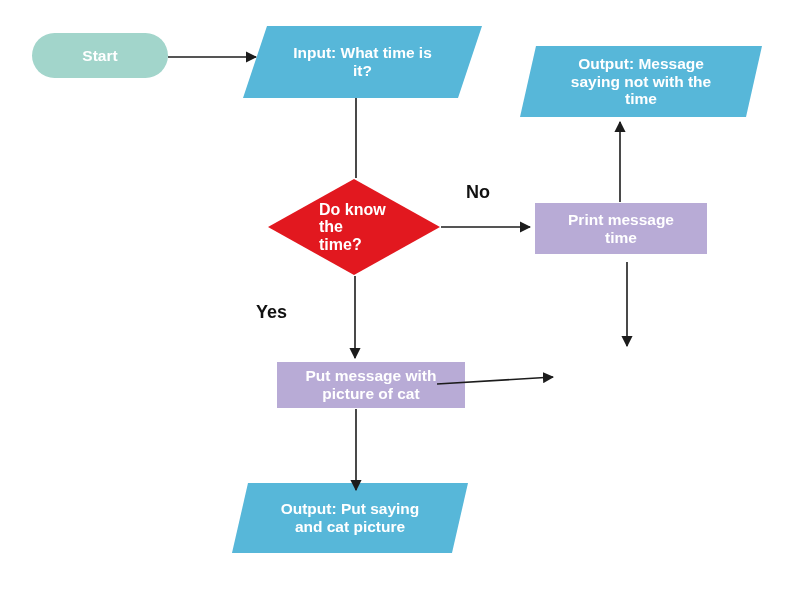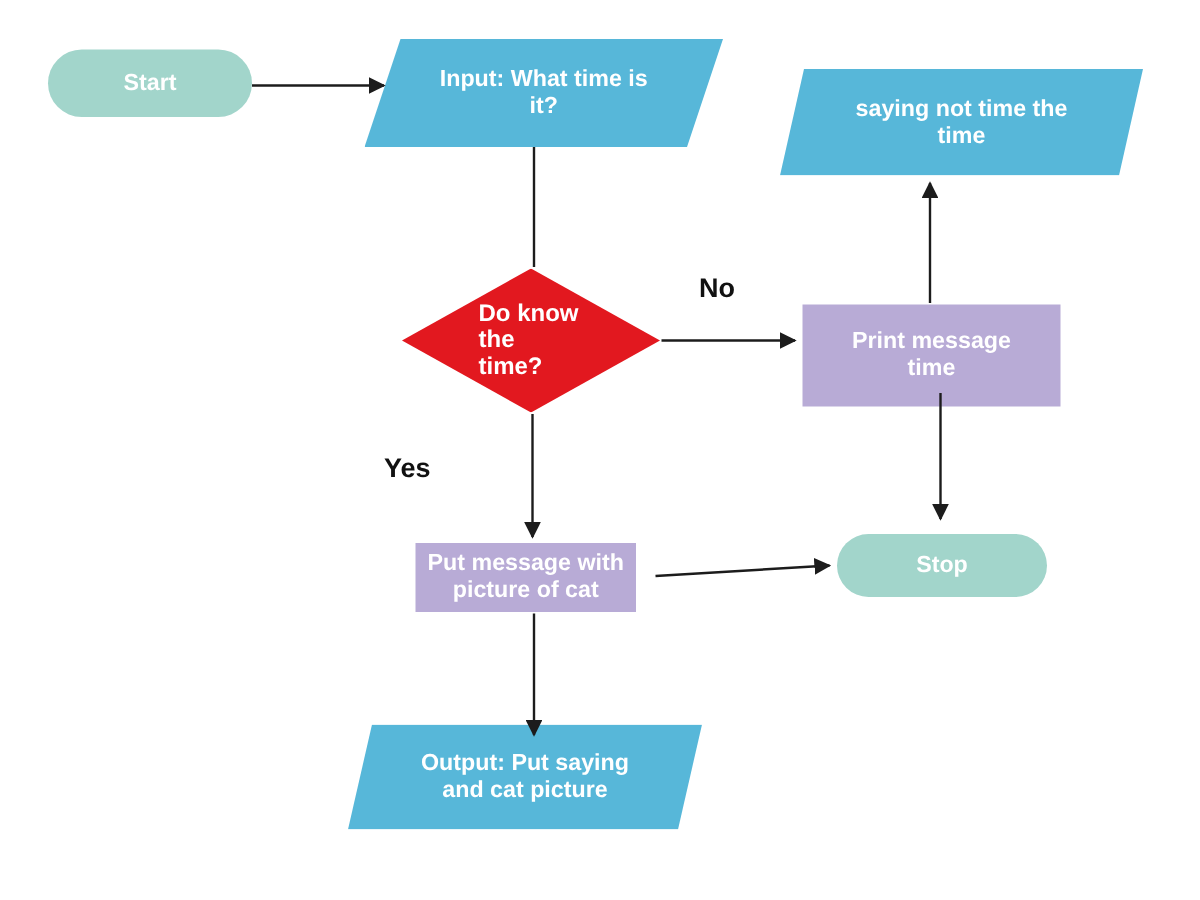--- a/index.html
+++ b/index.html
@@ -64,6 +64,7 @@
   </div>
 
   <div class="node io io-skew16" style="left:520px;top:46px;width:242px;height:71px;">
+    <div>Output: Message</div>
     <div>saying not time the</div>
     <div>time</div>
   </div>

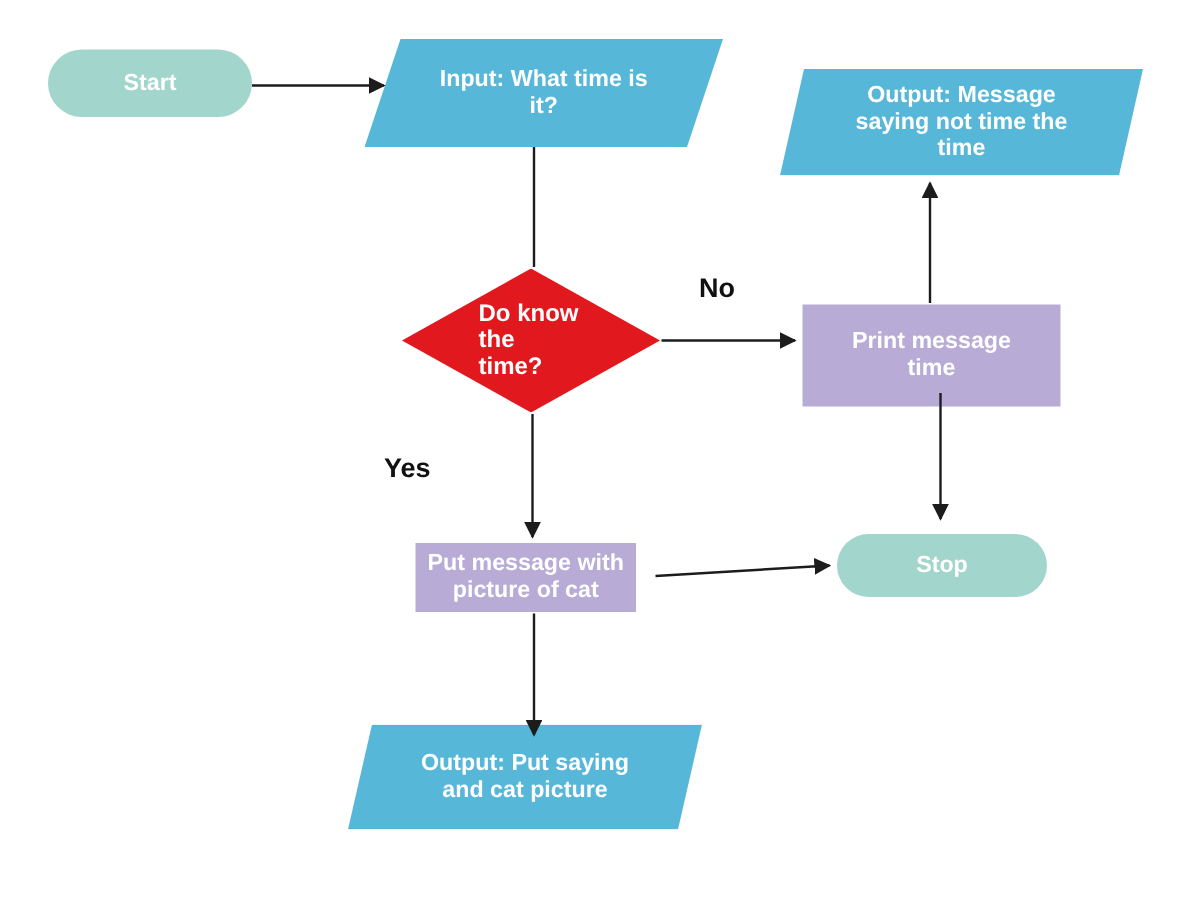--- a/index.html
+++ b/index.html
@@ -65,7 +65,7 @@
 
   <div class="node io io-skew16" style="left:520px;top:46px;width:242px;height:71px;">
     <div>Output: Message</div>
-    <div>saying not time the</div>
+    <div>saying not with the</div>
     <div>time</div>
   </div>
 

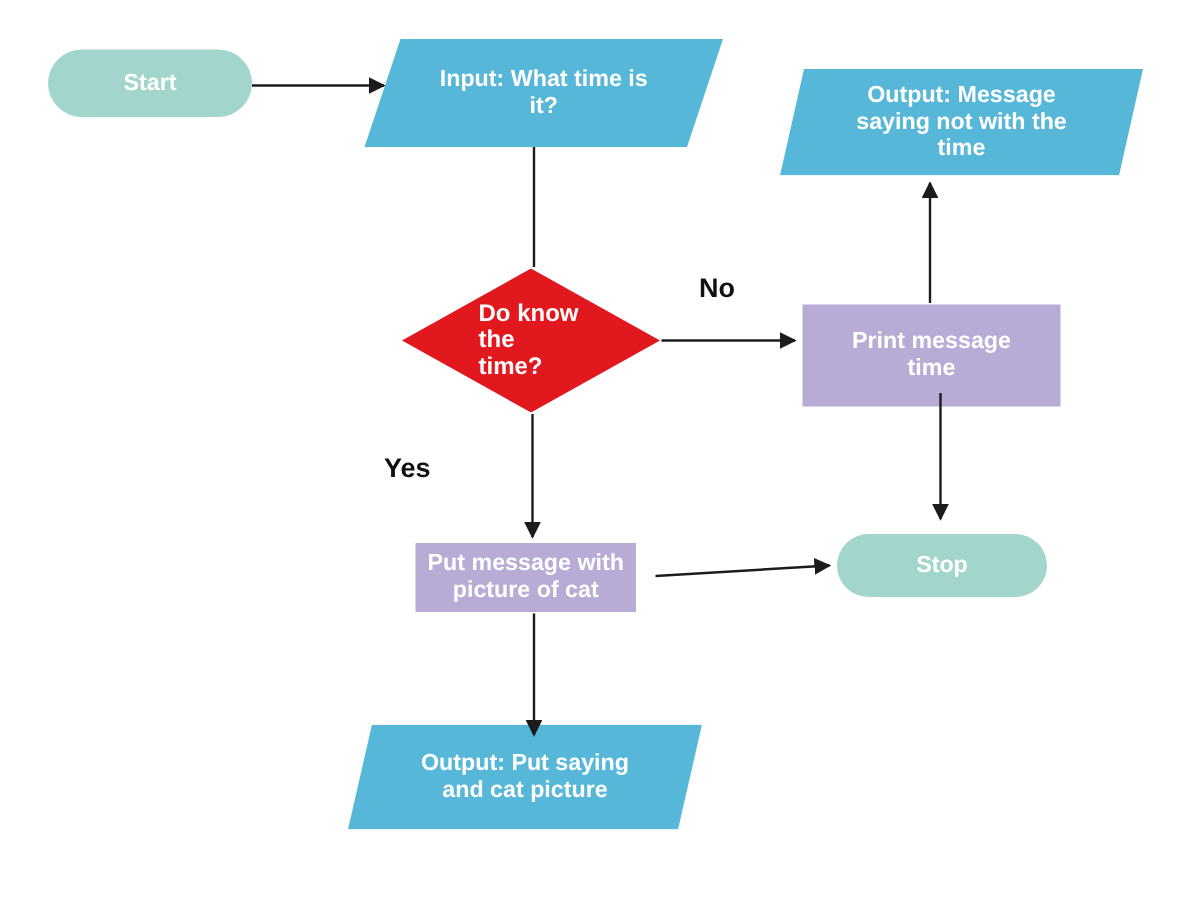--- a/index.html
+++ b/index.html
@@ -75,7 +75,7 @@
     <div>time?</div>
   </div>
 
-  <div class="node process" style="left:535px;top:203px;width:172px;height:68px;">
+  <div class="node process" style="left:535px;top:203px;width:172px;height:51px;">
     <div>Print message</div>
     <div>time</div>
   </div>

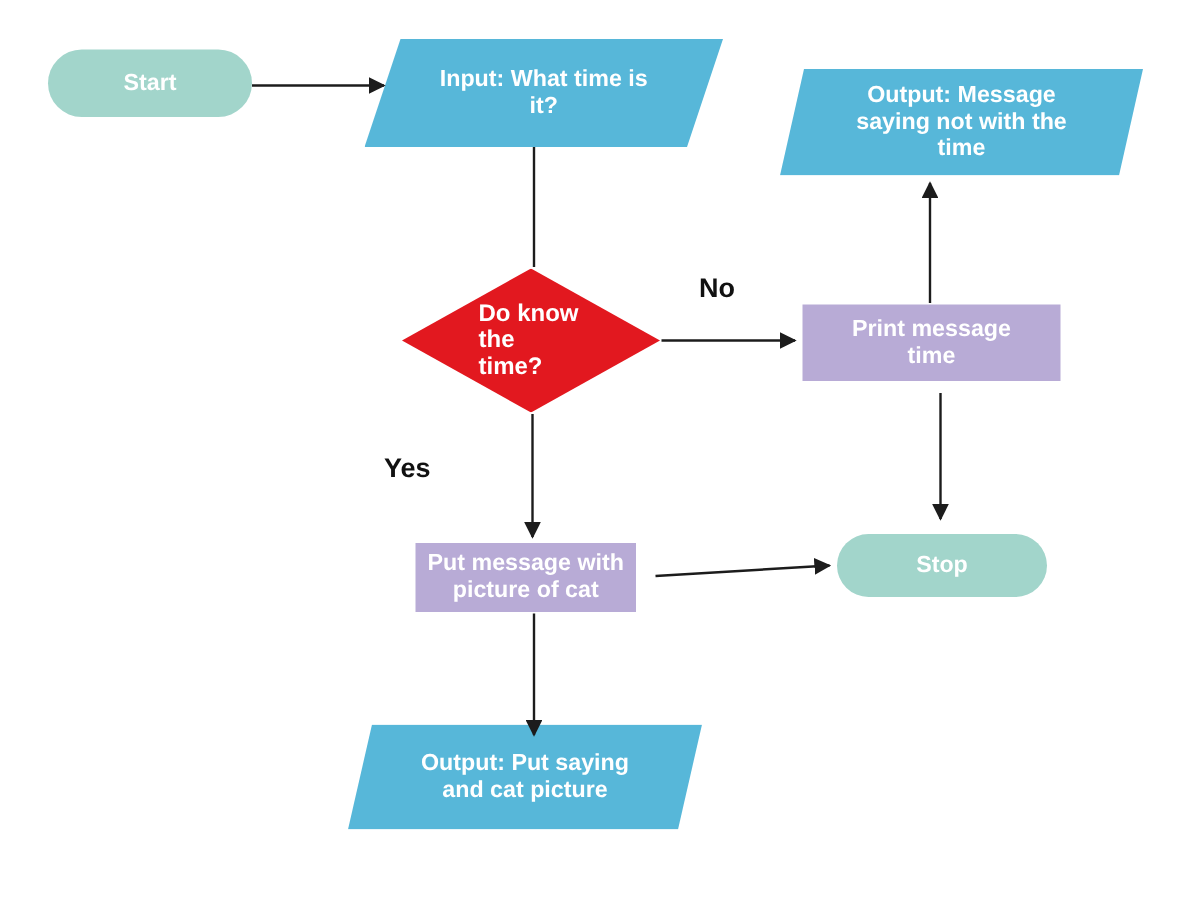--- a/index.html
+++ b/index.html
@@ -80,7 +80,7 @@
     <div>time</div>
   </div>
 
-  <div class="node process" style="left:277px;top:362px;width:147px;height:46px;">
+  <div class="node process" style="left:277px;top:362px;width:188px;height:46px;">
     <div>Put message with</div>
     <div>picture of cat</div>
   </div>

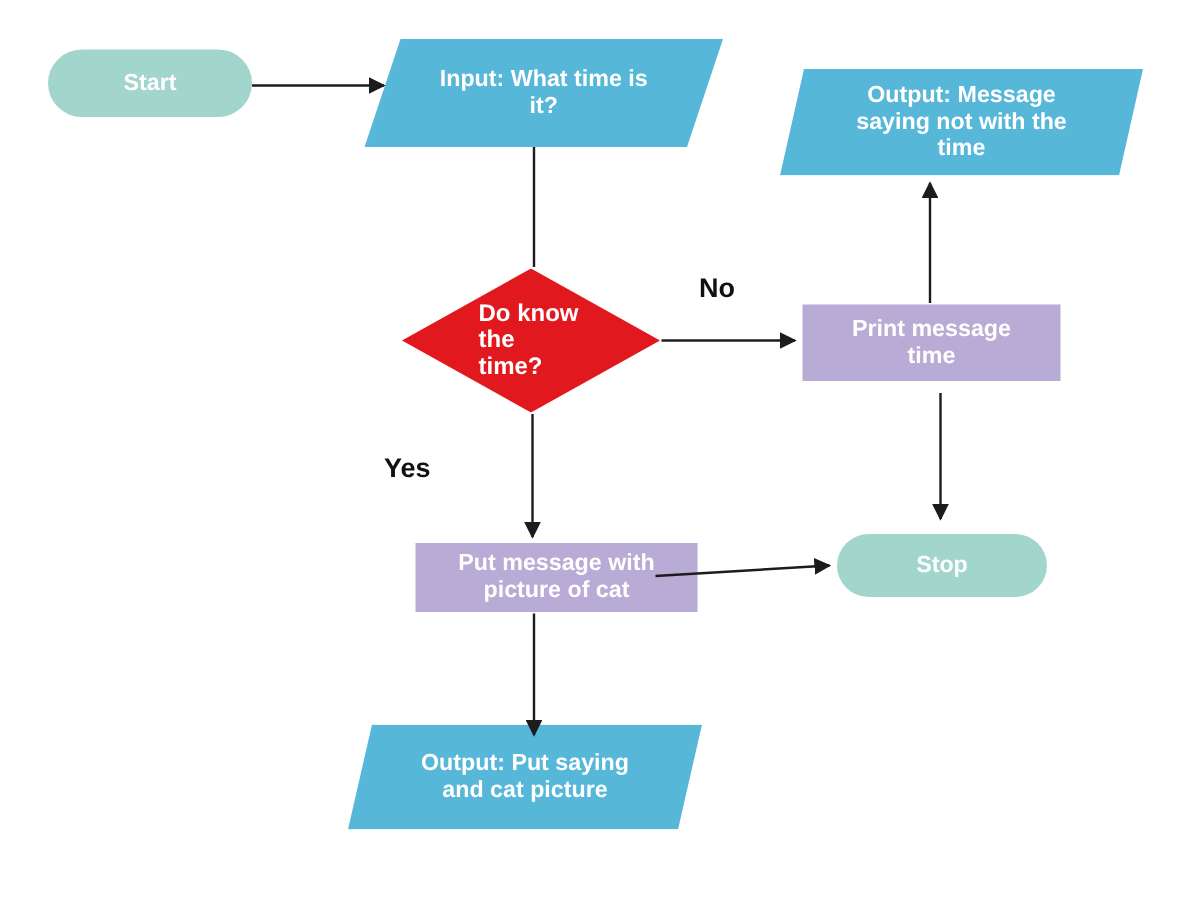--- a/index.html
+++ b/index.html
@@ -85,9 +85,6 @@
     <div>picture of cat</div>
   </div>
 
-  <div class="node terminator" style="left:558px;top:356px;width:140px;height:42px;">
-    <div>Stop</div>
-  </div>
 
   <div class="node io io-skew16" style="left:232px;top:483px;width:236px;height:70px;">
     <div>Output: Put saying</div>

